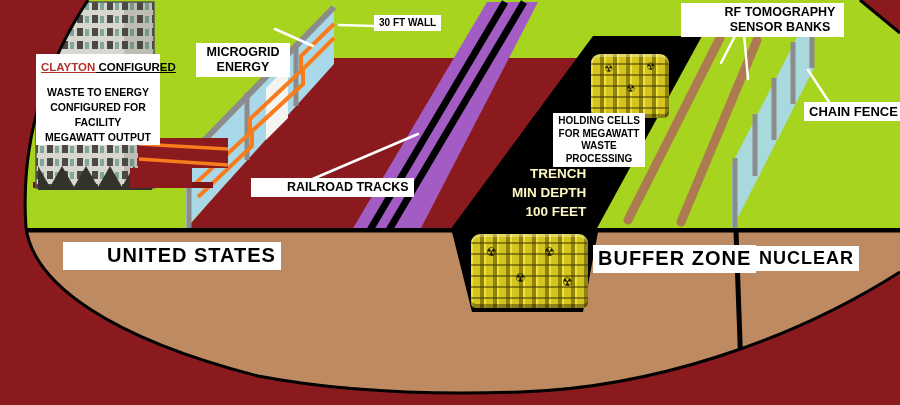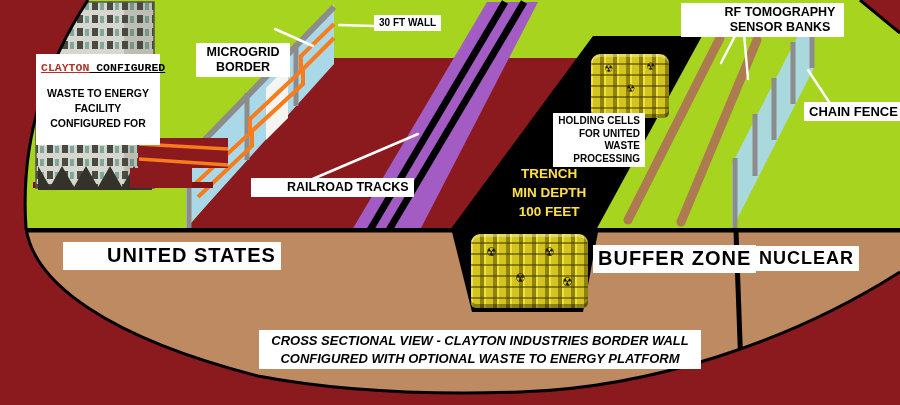--- a/index.html
+++ b/index.html
@@ -41,7 +41,7 @@
   #lbl-caption{left:259px;top:330px;width:432px;font-size:13px;font-style:italic;line-height:1.35;}
   #lbl-facility{left:36px;top:54px;width:114px;height:84px;font-size:10.5px;line-height:1.45;padding-top:5px;}
   #lbl-facility .brand-line{margin-bottom:9px;font-size:11.5px;}
-  #lbl-facility .brand-line span{display:inline;text-decoration:underline;font-family:Liberation Mono, monospace;}
+  #lbl-facility .brand-line span{display:inline;text-decoration:underline;}
   .brand-red{color:var(--c-brand_red,#B03228);}
 
   

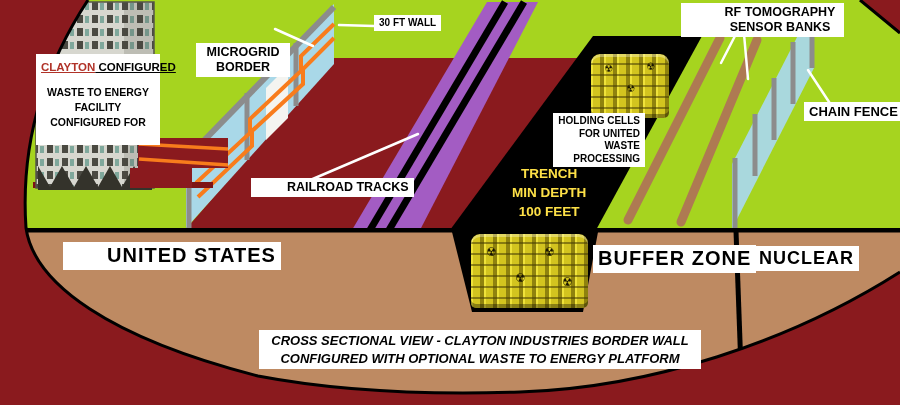--- a/index.html
+++ b/index.html
@@ -149,7 +149,7 @@
 
   <div class="lbl" id="lbl-microgrid">
     <span>MICROGRID</span>
-    <span>BORDER</span>
+    <span>ENERGY</span>
   </div>
   <div class="lbl" id="lbl-wall30">30 FT WALL</div>
   <div class="lbl" id="lbl-rf">

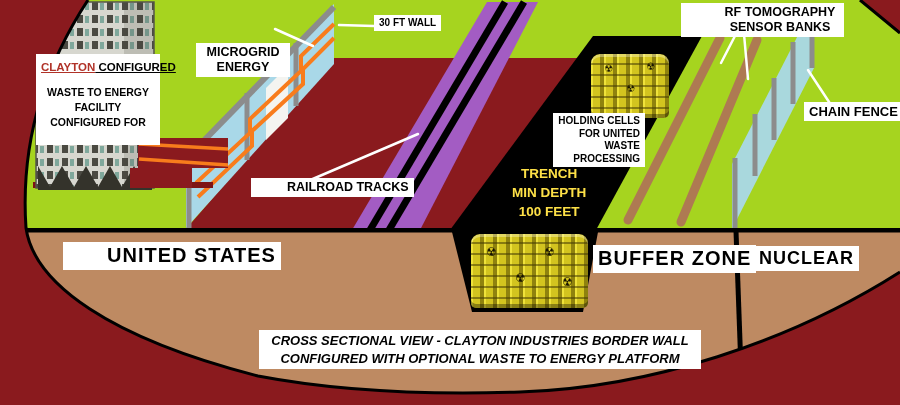--- a/index.html
+++ b/index.html
@@ -143,8 +143,8 @@
   <div class="lbl" id="lbl-facility">
     <div class="brand-line"><span class="brand-red">CLAYTON</span><span> CONFIGURED</span></div>
     <span>WASTE TO ENERGY</span>
+    <span>CONFIGURED FOR</span>
     <span>FACILITY</span>
-    <span>CONFIGURED FOR</span>
   </div>
 
   <div class="lbl" id="lbl-microgrid">

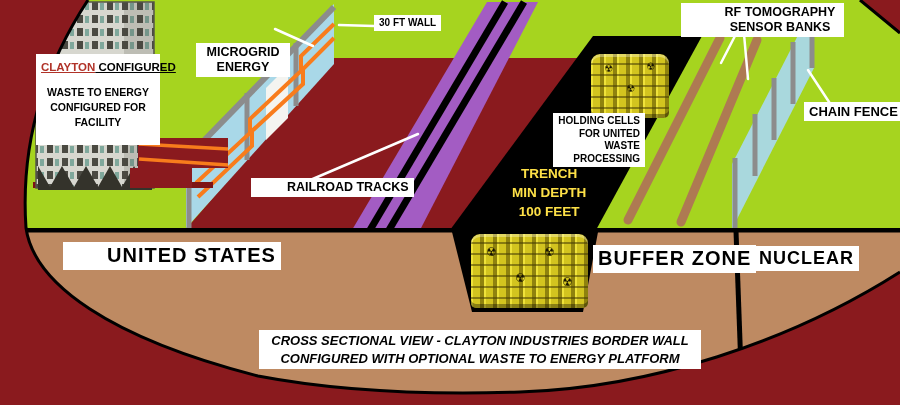--- a/index.html
+++ b/index.html
@@ -31,7 +31,7 @@
   #lbl-rf{left:681px;top:3px;width:118px;font-size:12.5px;padding-left:40px;}
   #lbl-chain{left:804px;top:102px;font-size:13px;}
   #lbl-railroad{left:251px;top:178px;font-size:12.5px;padding-left:36px;}
-  #lbl-holding{left:553px;top:113px;width:82px;font-size:10px;text-align:right;line-height:1.25;white-space:normal;}
+  #lbl-holding{left:553px;top:113px;width:82px;font-size:10px;text-align:center;line-height:1.25;white-space:normal;}
   #txt-trench{position:absolute;left:512px;top:165px;color:#fde047;font-weight:bold;
               font-size:13.5px;line-height:1.4;text-align:center;}
   #txt-trench span{display:block;}

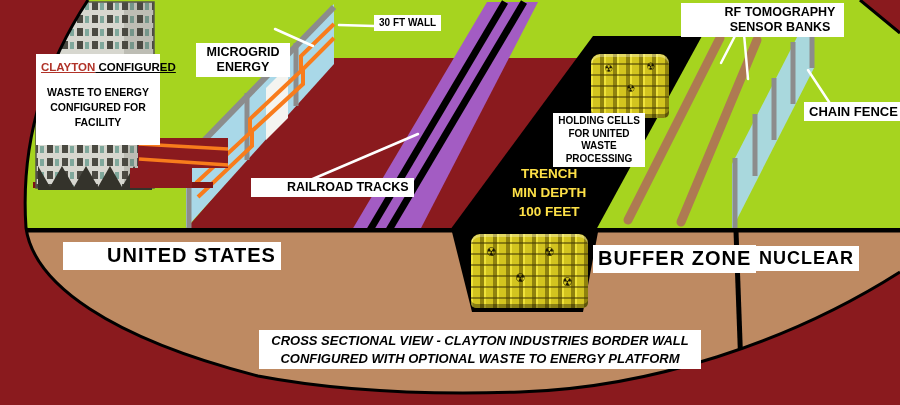--- a/index.html
+++ b/index.html
@@ -145,6 +145,7 @@
     <span>WASTE TO ENERGY</span>
     <span>CONFIGURED FOR</span>
     <span>FACILITY</span>
+    <span>MEGAWATT OUTPUT</span>
   </div>
 
   <div class="lbl" id="lbl-microgrid">

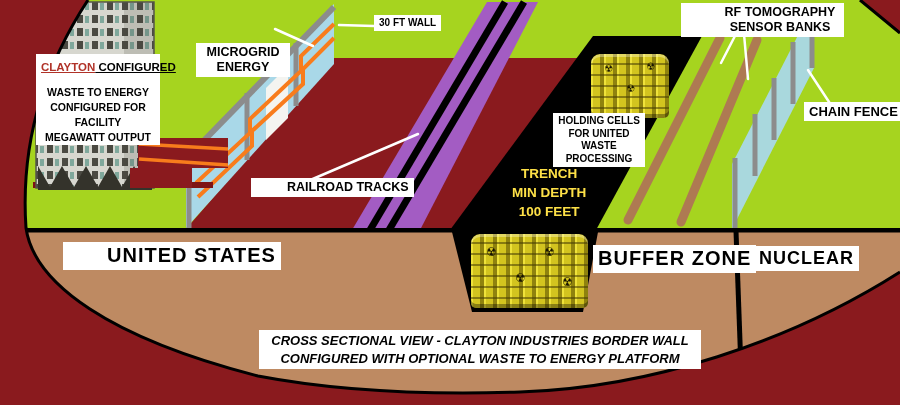--- a/index.html
+++ b/index.html
@@ -161,7 +161,7 @@
   <div class="lbl" id="lbl-railroad">RAILROAD TRACKS</div>
   <div class="lbl" id="lbl-holding">
     <span>HOLDING CELLS</span>
-    <span>FOR UNITED</span>
+    <span>FOR MEGAWATT</span>
     <span>WASTE</span>
     <span>PROCESSING</span>
   </div>

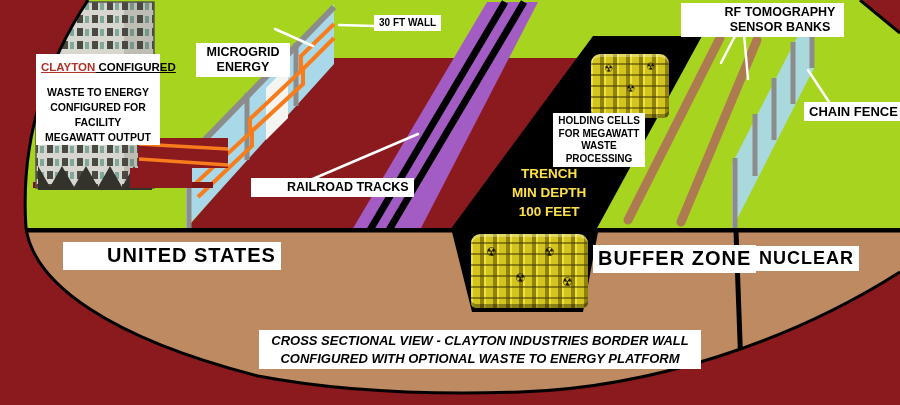--- a/index.html
+++ b/index.html
@@ -32,8 +32,8 @@
   #lbl-chain{left:804px;top:102px;font-size:13px;}
   #lbl-railroad{left:251px;top:178px;font-size:12.5px;padding-left:36px;}
   #lbl-holding{left:553px;top:113px;width:82px;font-size:10px;text-align:center;line-height:1.25;white-space:normal;}
-  #txt-trench{position:absolute;left:512px;top:165px;color:#fde047;font-weight:bold;
-              font-size:13.5px;line-height:1.4;text-align:center;}
+  #txt-trench{position:absolute;left:512px;top:165px;color:#fef9c3;font-weight:bold;
+              font-size:13.5px;line-height:1.4;text-align:right;}
   #txt-trench span{display:block;}
   #lbl-us{left:63px;top:242px;font-size:20px;letter-spacing:1px;padding-left:44px;}
   #lbl-buffer{left:593px;top:245px;font-size:20px;letter-spacing:1px;}

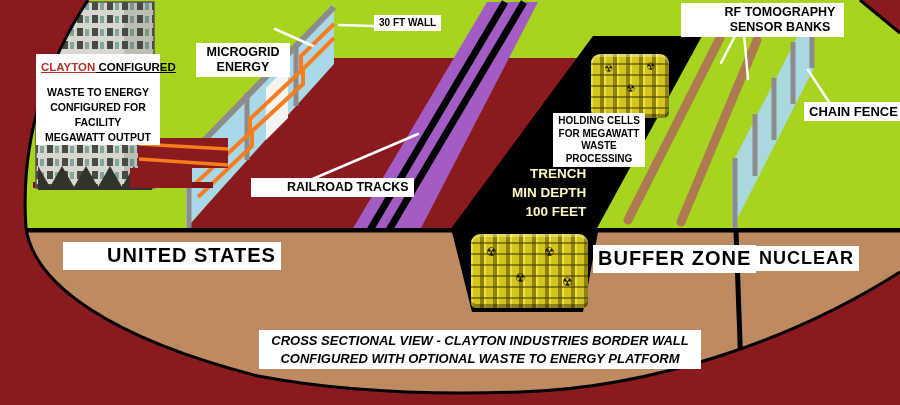--- a/index.html
+++ b/index.html
@@ -175,10 +175,6 @@
   <div class="lbl" id="lbl-buffer">BUFFER ZONE</div>
   <div class="lbl" id="lbl-mexico">NUCLEAR</div>
 
-  <div class="lbl" id="lbl-caption">
-    <span>CROSS SECTIONAL VIEW -  CLAYTON INDUSTRIES BORDER WALL</span>
-    <span>CONFIGURED WITH OPTIONAL WASTE TO ENERGY PLATFORM</span>
-  </div>
 
 </div>
 

